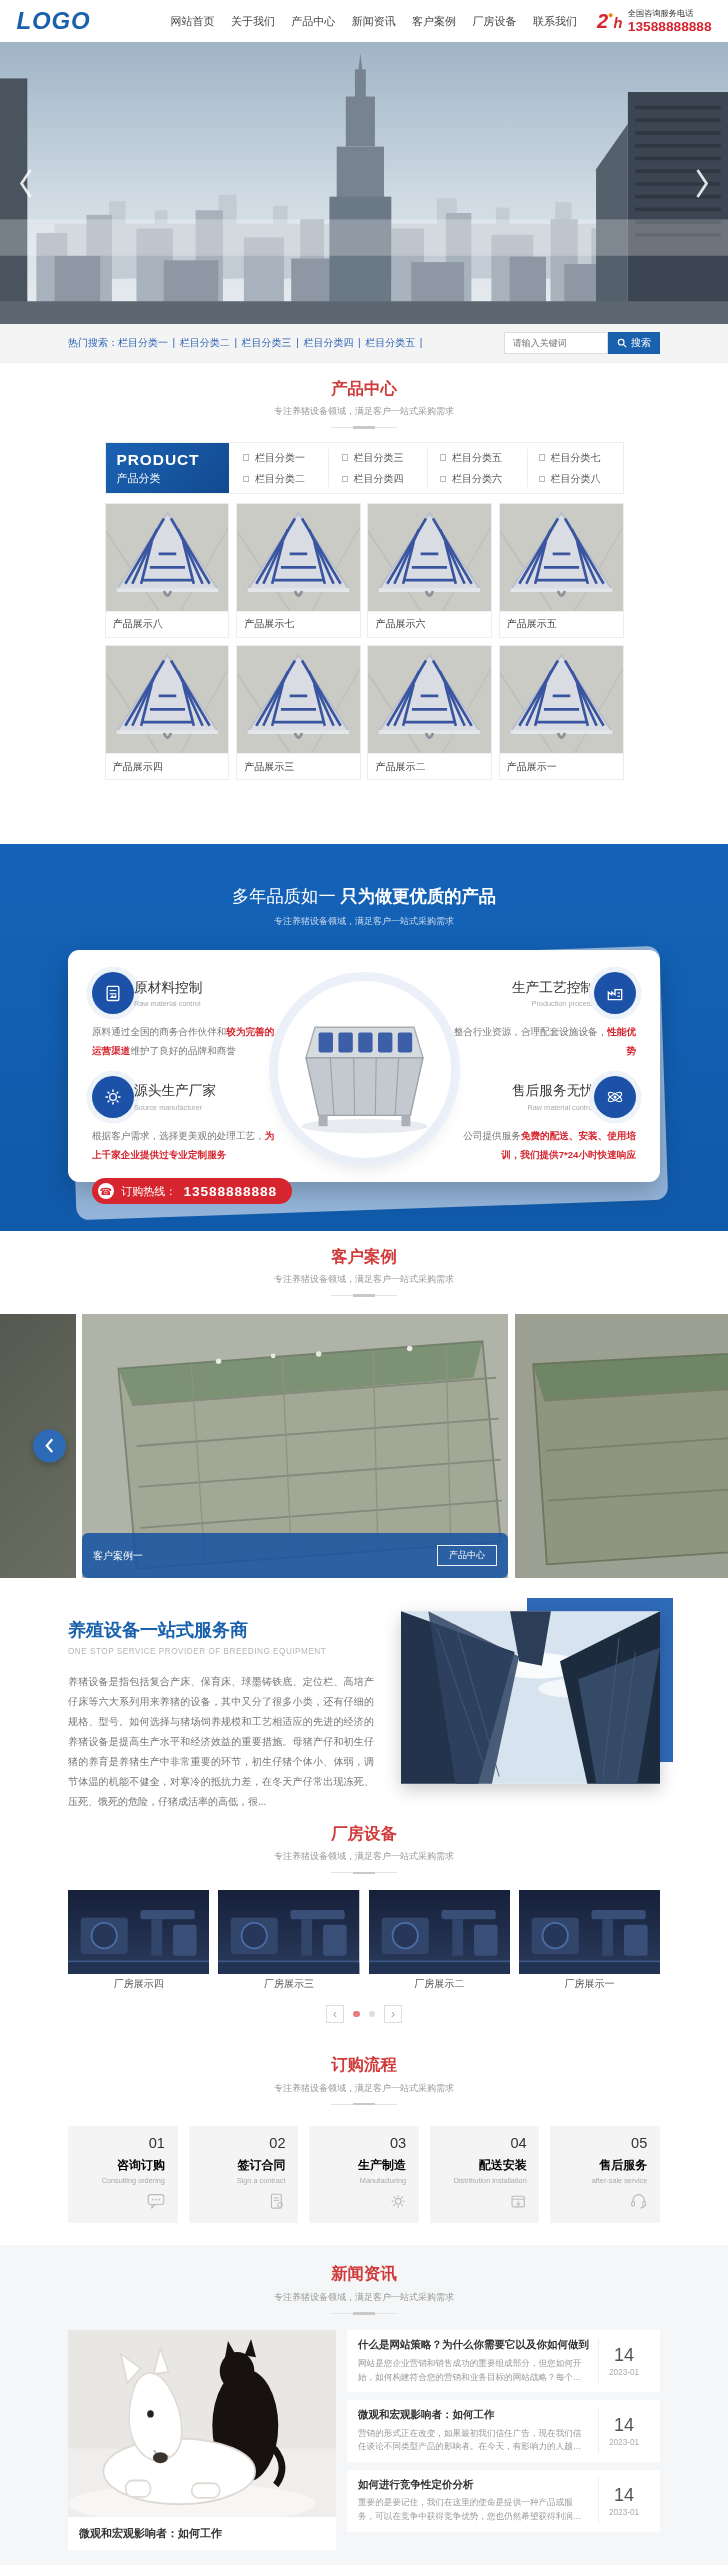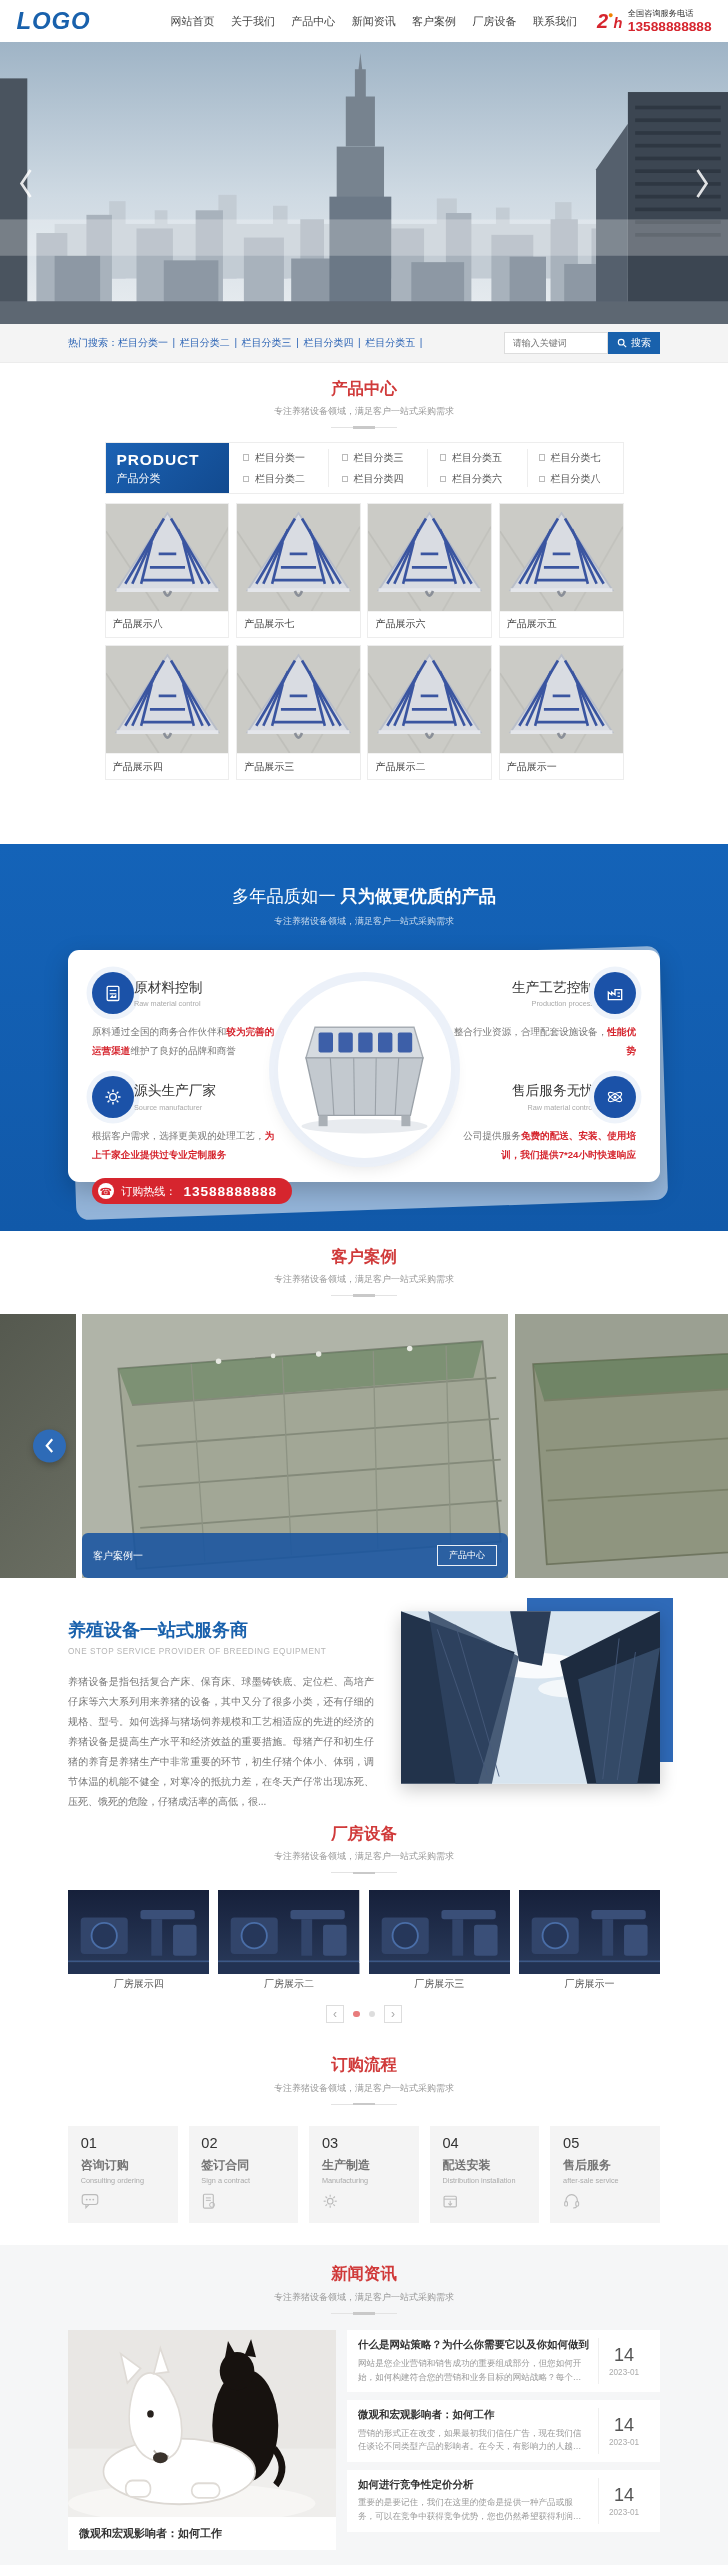--- a/index.html
+++ b/index.html
@@ -767,7 +767,7 @@
             <rect x="0" y="80" width="156" height="12" fill="#1b2razno" opacity="0"></rect>
             <rect x="0" y="80" width="156" height="12" fill="#223253"></rect>
           </svg>
-          <div class="cap">厂房展示二</div>
+          <div class="cap">厂房展示三</div>
         </div>
 
         <div class="fact-card">
@@ -788,7 +788,7 @@
             <rect x="0" y="80" width="156" height="12" fill="#1b2razno" opacity="0"></rect>
             <rect x="0" y="80" width="156" height="12" fill="#223253"></rect>
           </svg>
-          <div class="cap">厂房展示三</div>
+          <div class="cap">厂房展示二</div>
         </div>
 
         <div class="fact-card">

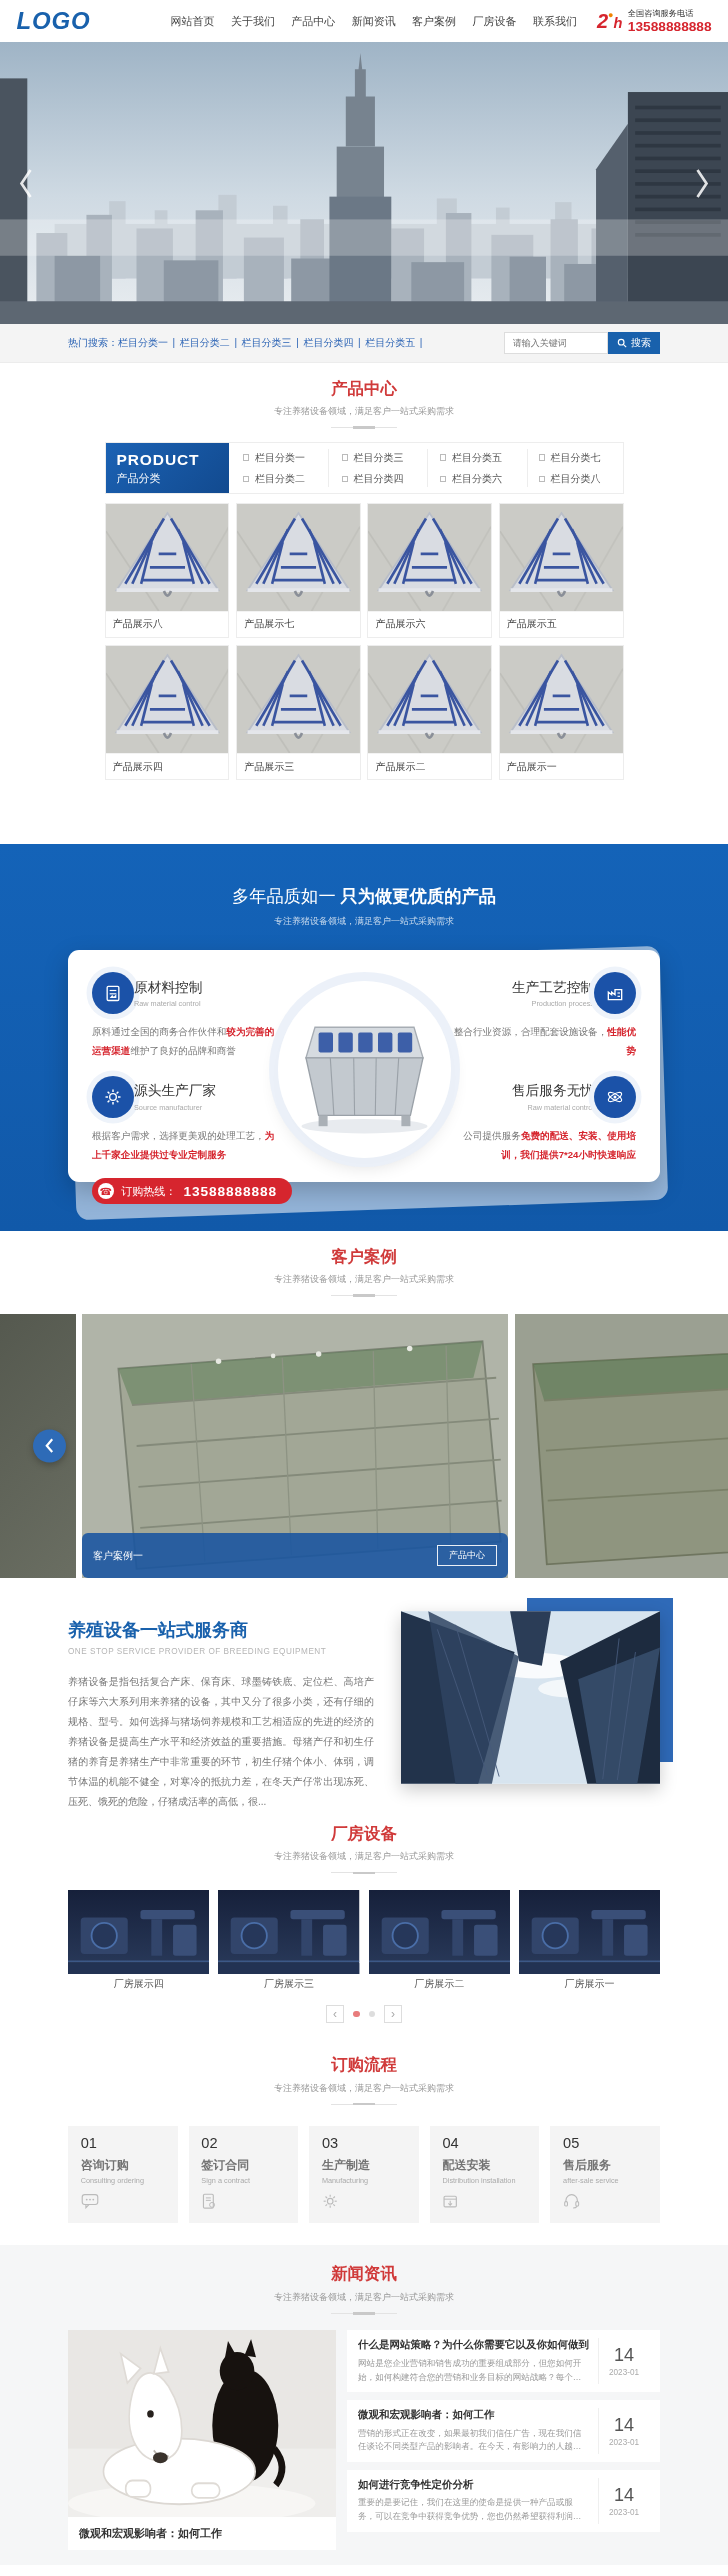--- a/index.html
+++ b/index.html
@@ -117,7 +117,7 @@
 
   
   .proc-grid { width:592px; margin:12.7px auto 0; display:grid; grid-template-columns:repeat(5,1fr); gap:11px; }
-  .proc-card { background:#f4f4f4; padding:9px 12.7px 11px; cursor:pointer; }
+  .proc-card { background:#f4f4f4; padding:9px 12.7px 11px; cursor:pointer;text-align:right; }
   .proc-num { font-size:14.6px; color:#333; }
   .proc-name { font-size:12px; font-weight:bold; color:#737373; margin-top:5.5px; }
   .proc-en { font-size:7.3px; color:#aaa; margin-top:2.7px; }

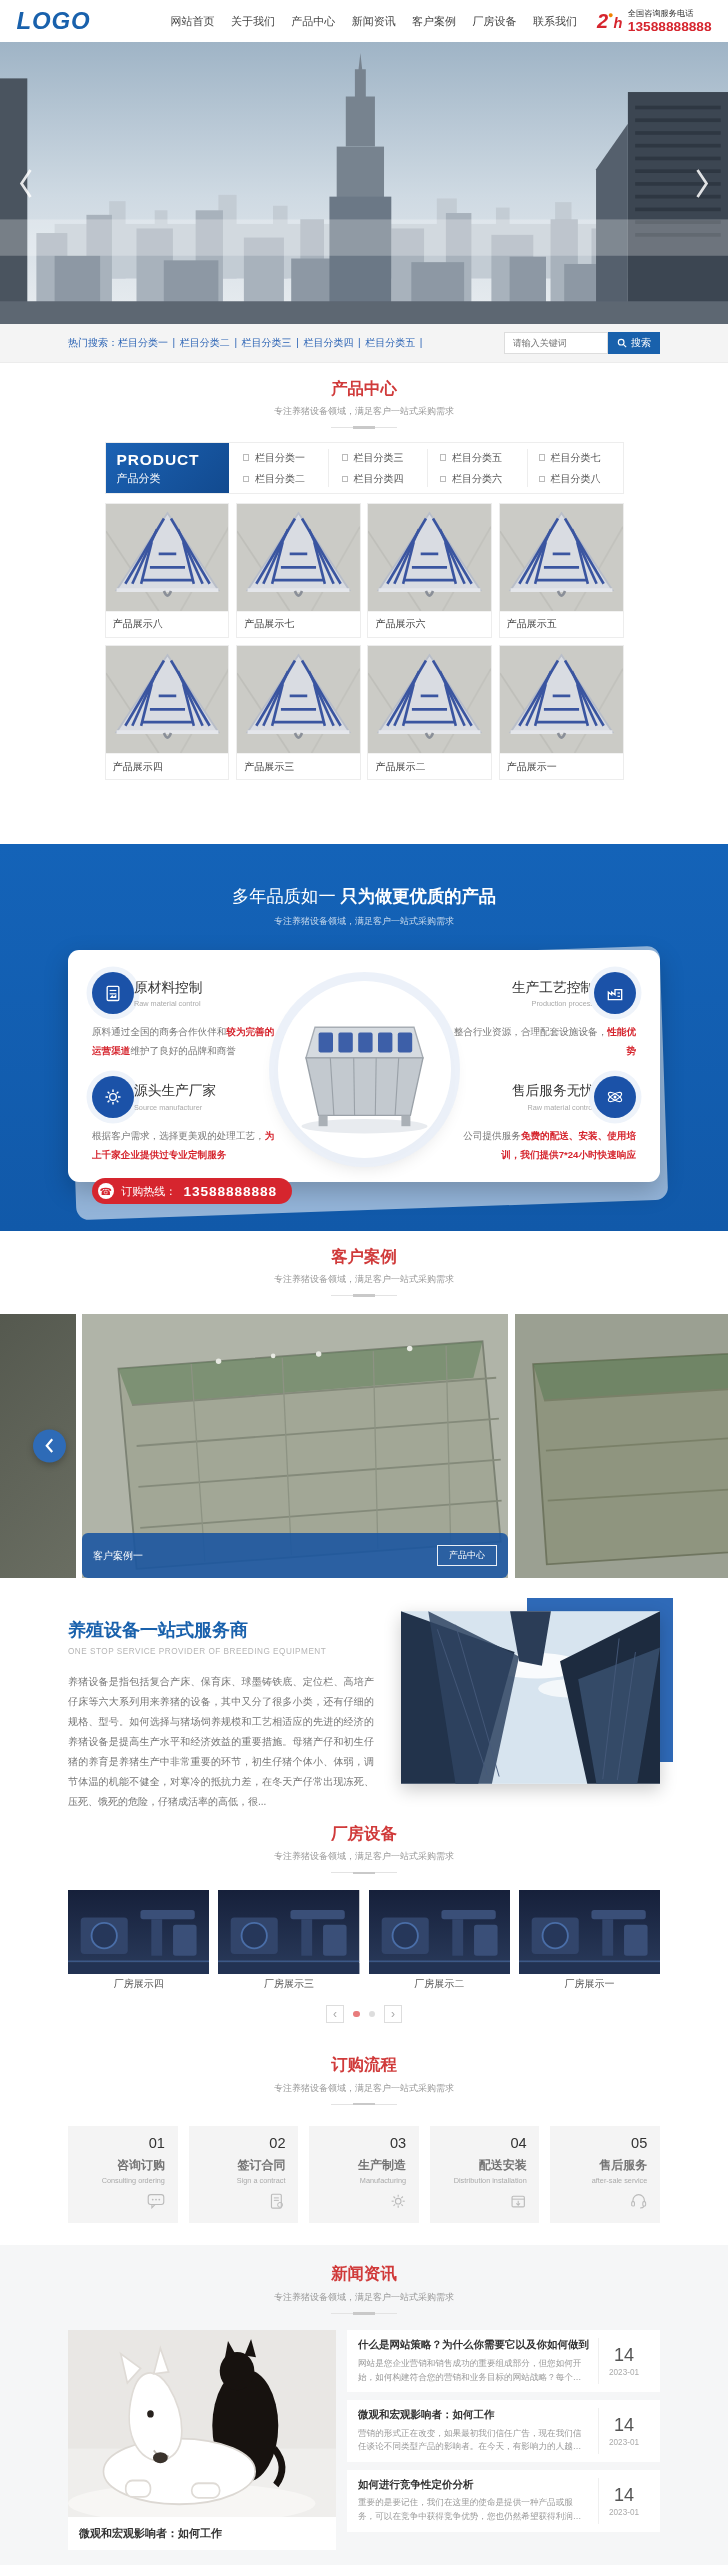--- a/index.html
+++ b/index.html
@@ -119,7 +119,7 @@
   .proc-grid { width:592px; margin:12.7px auto 0; display:grid; grid-template-columns:repeat(5,1fr); gap:11px; }
   .proc-card { background:#f4f4f4; padding:9px 12.7px 11px; cursor:pointer;text-align:right; }
   .proc-num { font-size:14.6px; color:#333; }
-  .proc-name { font-size:12px; font-weight:bold; color:#737373; margin-top:5.5px; }
+  .proc-name { font-size:12px; font-weight:bold; color:#000000; margin-top:5.5px; }
   .proc-en { font-size:7.3px; color:#aaa; margin-top:2.7px; }
   .proc-ico { margin-top:7.3px; }
 

